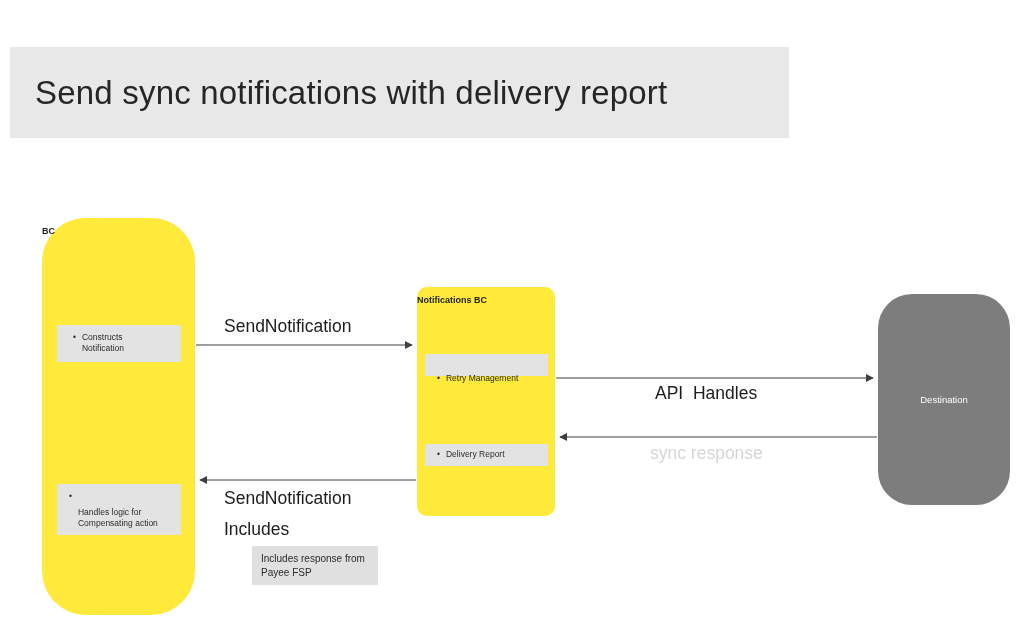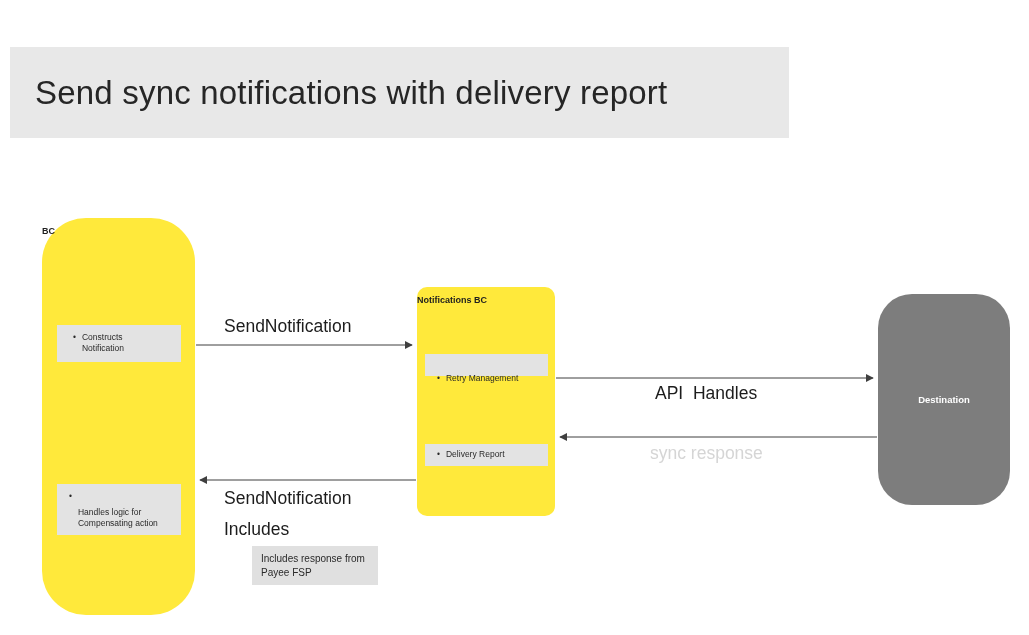--- a/index.html
+++ b/index.html
@@ -62,7 +62,6 @@
     display: flex;
     align-items: center;
     justify-content: center;
-    font-weight: bold;
   }
   .node-title {
     position: absolute;

